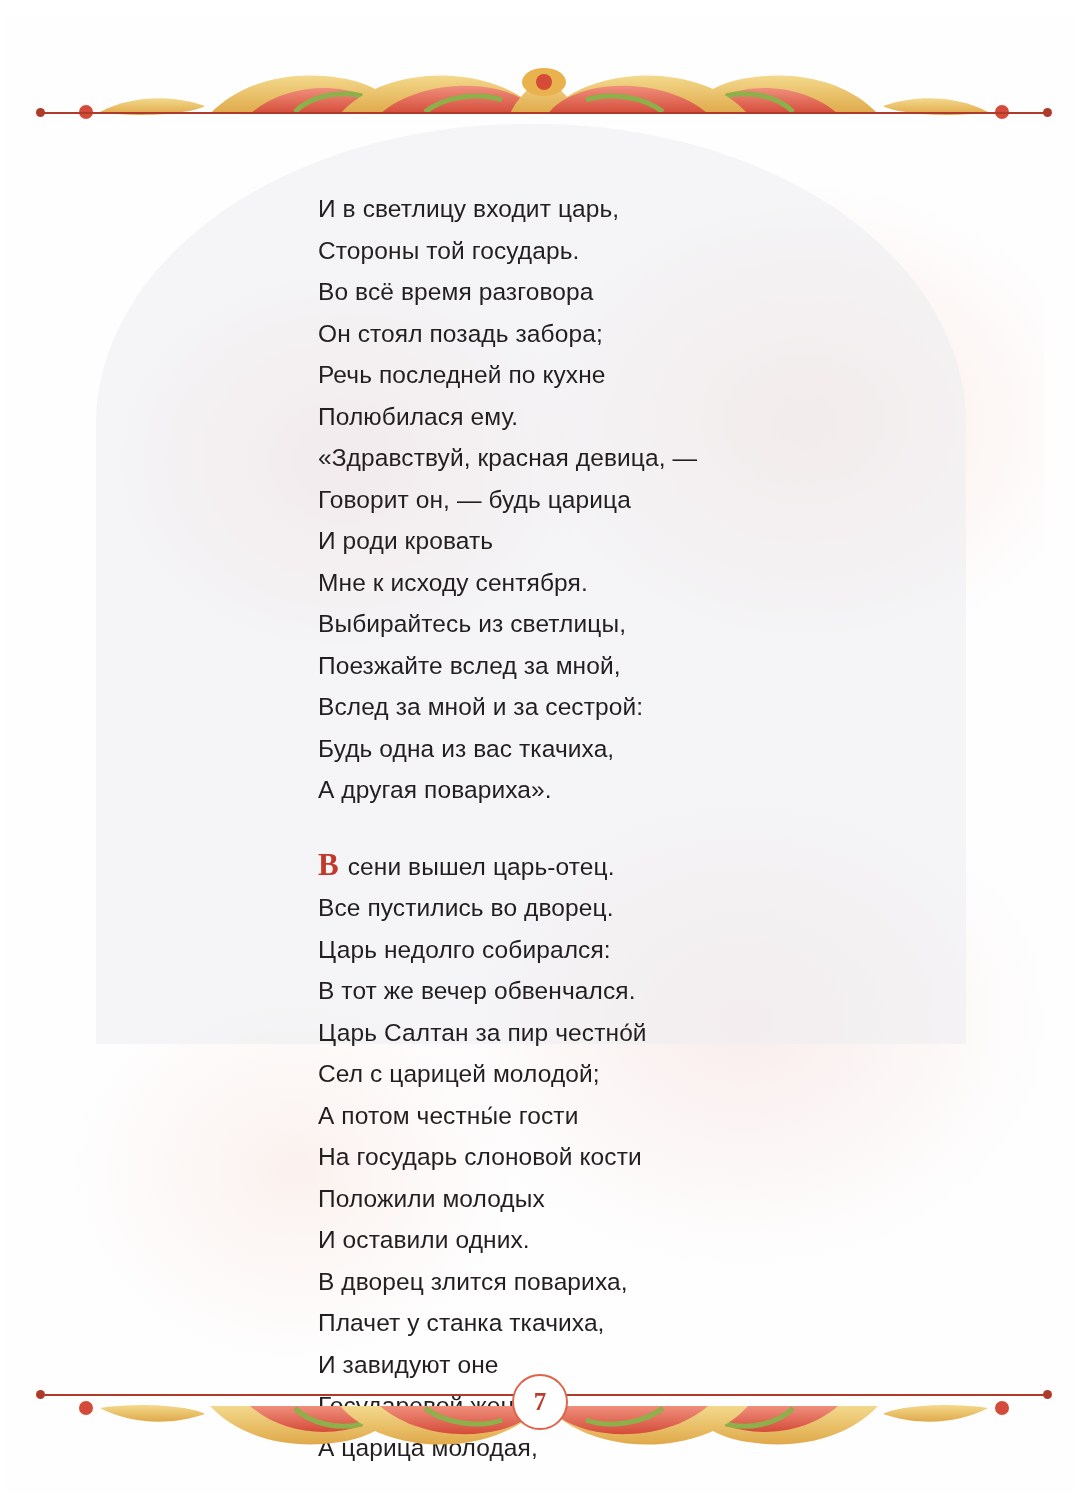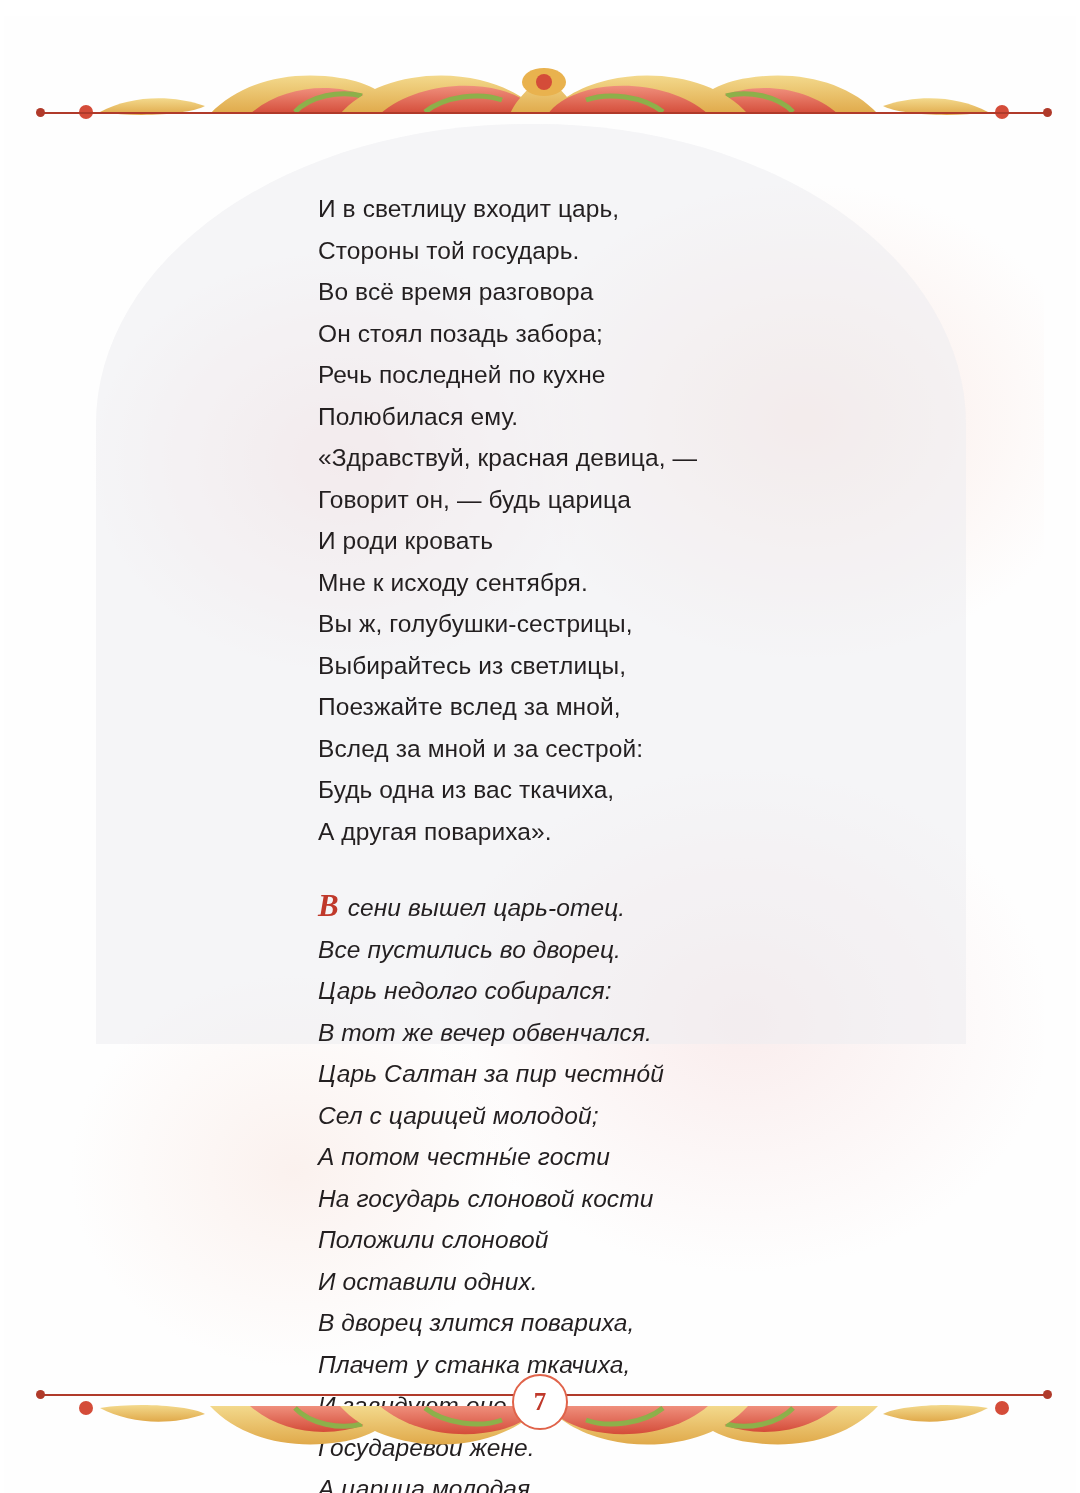--- a/index.html
+++ b/index.html
@@ -195,7 +195,6 @@
       <div class="line">Говорит он, — будь царица</div>
       <div class="line">И роди кровать</div>
       <div class="line">Мне к исходу сентября.</div>
-      <div class="line">Вы ж, голубушки-сестрицы,</div>
       <div class="line">Выбирайтесь из светлицы,</div>
       <div class="line">Поезжайте вслед за мной,</div>
       <div class="line">Вслед за мной и за сестрой:</div>

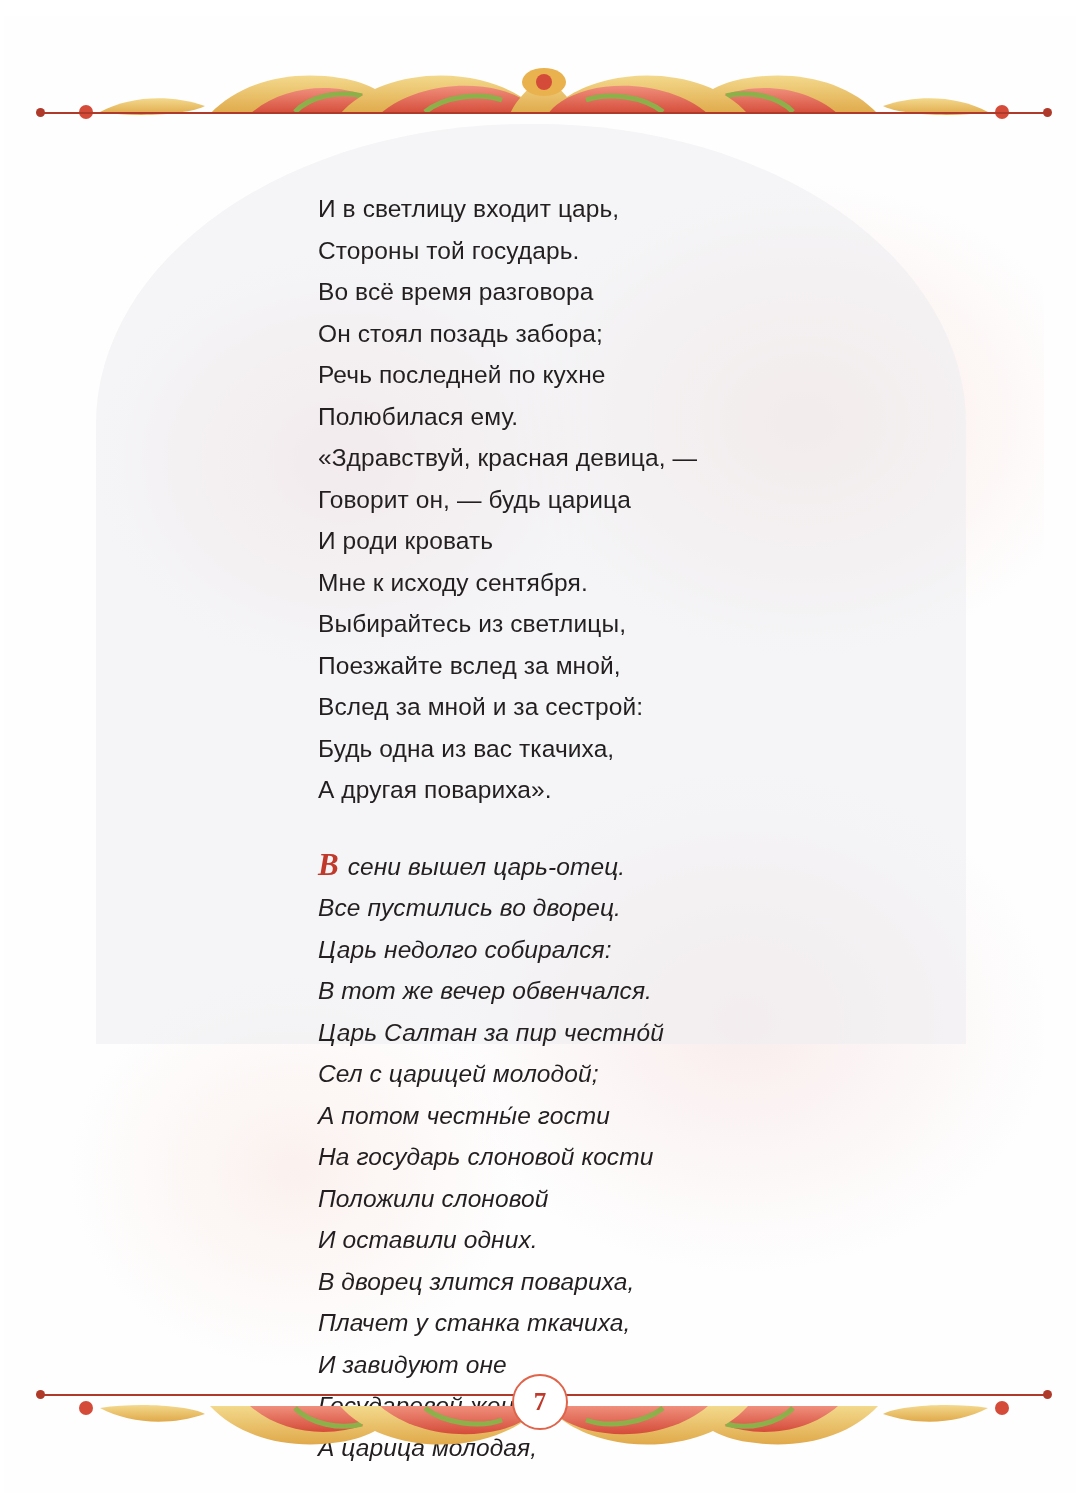--- a/index.html
+++ b/index.html
@@ -127,7 +127,7 @@
     margin-right: 2px;
   }
   .stanza.second { margin-left: -4px; }
-  .stanza.second .line { margin-left: 4px; font-style: italic; }
+  .stanza.second .line { margin-left: 4px; }
 </style>
 </head>
 <body>

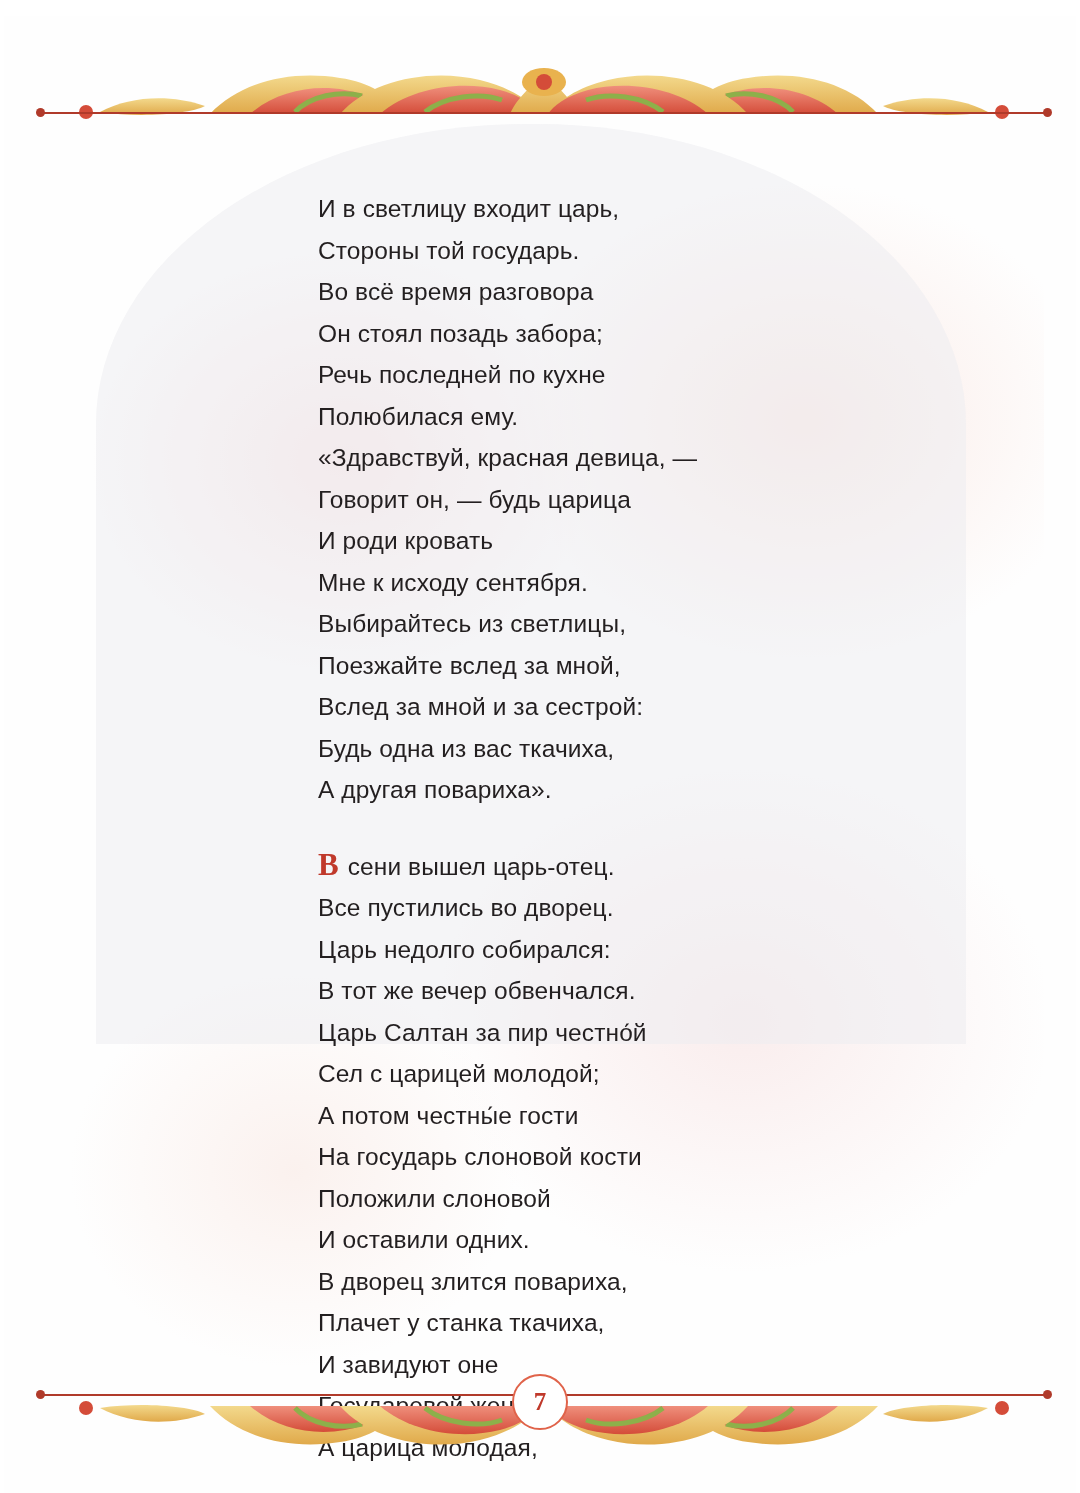--- a/index.html
+++ b/index.html
@@ -211,7 +211,7 @@
       <div class="line">Сел с царицей молодой;</div>
       <div class="line">А потом честны́е гости</div>
       <div class="line">На государь слоновой кости</div>
-      <div class="line">Положили слоновой</div>
+      <div class="line">Положили молодых</div>
       <div class="line">И оставили одних.</div>
       <div class="line">В дворец злится повариха,</div>
       <div class="line">Плачет у станка ткачиха,</div>

